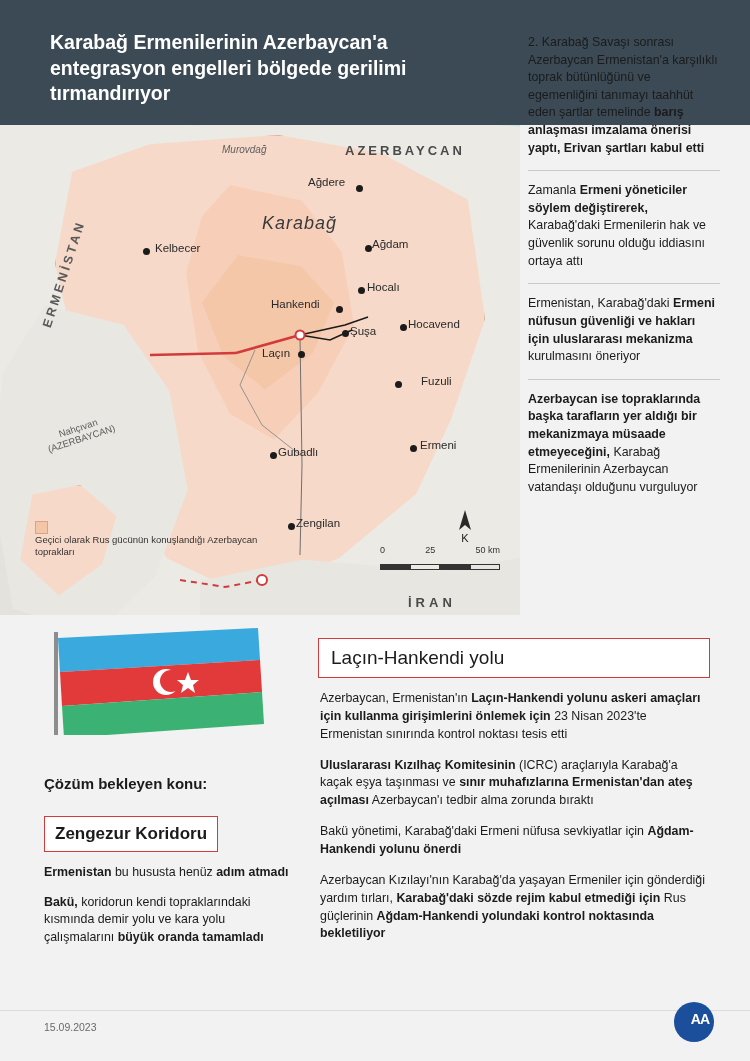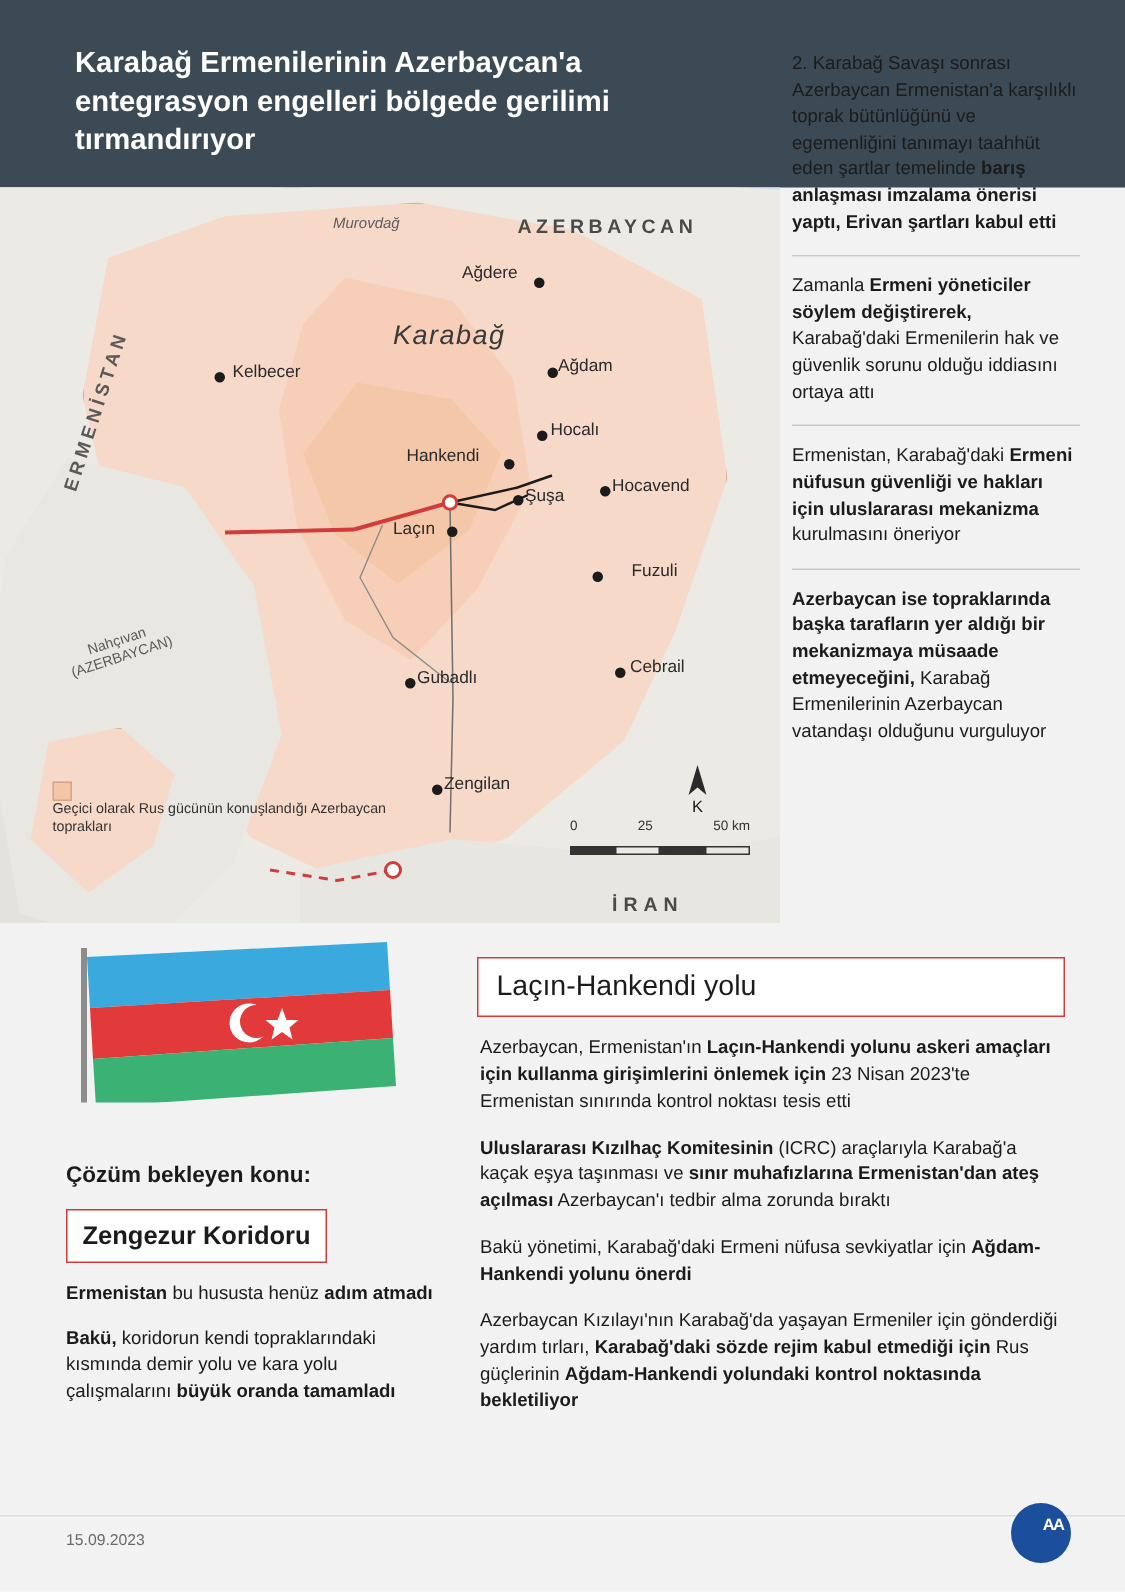--- a/index.html
+++ b/index.html
@@ -238,7 +238,7 @@
     <div class="label city" style="left:278px; top:321px;">Gubadlı</div>
 
     <div class="dot" style="left:410px; top:320px;"></div>
-    <div class="label city" style="left:420px; top:314px;">Cebrail</div>
+    <div class="label city" style="left:420px; top:314px;">Ermeni</div>
 
     <div class="dot" style="left:288px; top:398px;"></div>
     <div class="label city" style="left:296px; top:392px;">Zengilan</div>

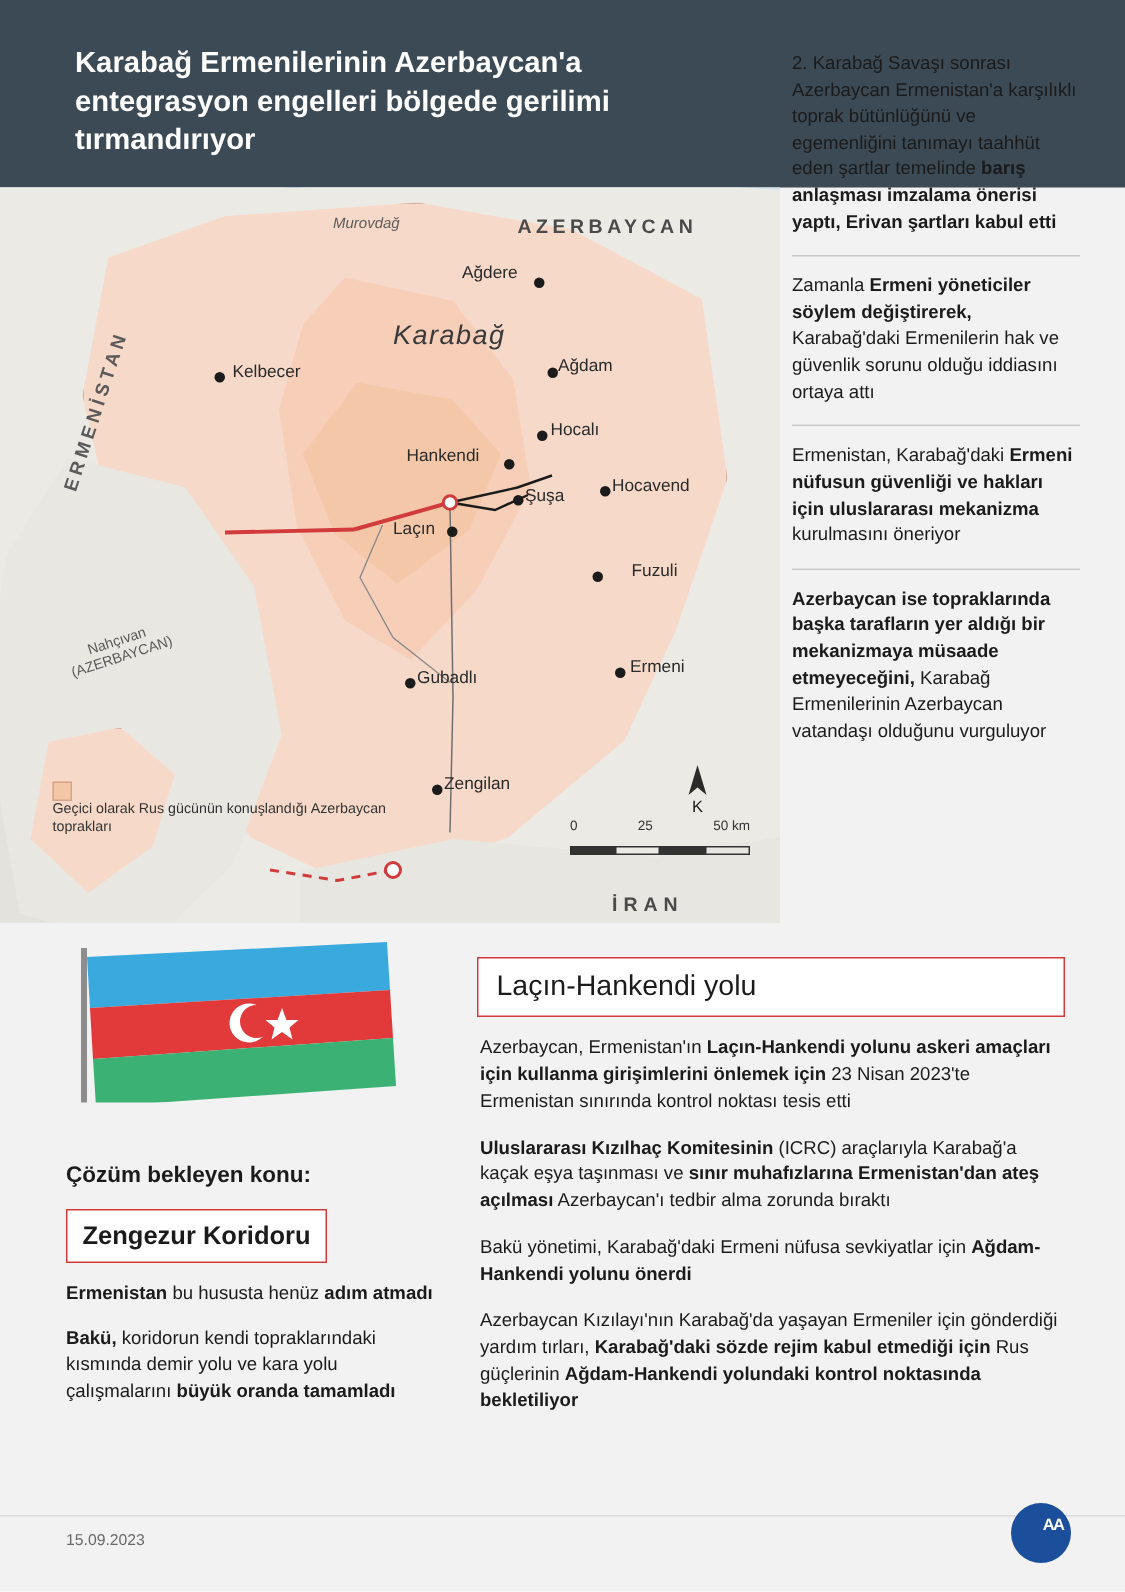--- a/index.html
+++ b/index.html
@@ -130,7 +130,7 @@
   .cozum {
     position:absolute; left:44px; top:775px; width:245px;
   }
-  .cozum-title { font-size:15px; font-weight:bold; color:#1b1b1b; margin-bottom:14px; }
+  .cozum-title { font-size:15px; font-weight:bold; color:#1b1b1b; margin-bottom:24px; }
   .corridor-box {
     border:1.5px solid #d13b3b; padding:7px 10px; display:inline-block; margin-bottom:12px;
     background:#ffffff;

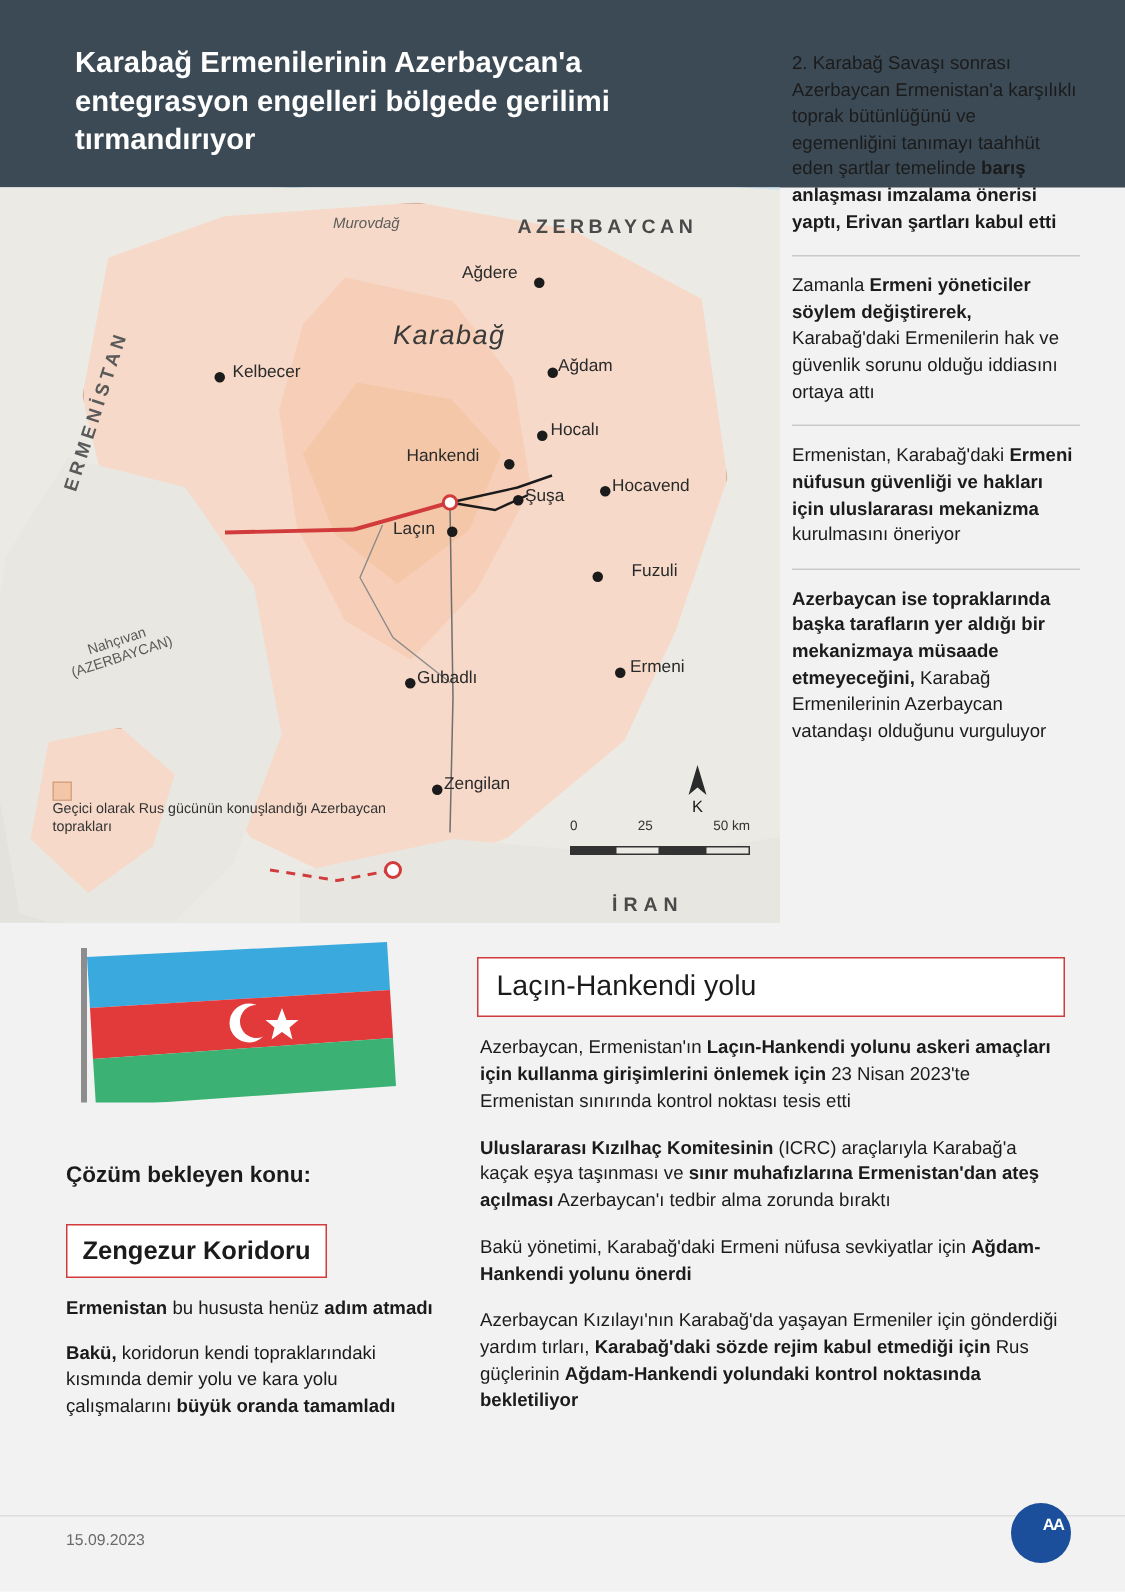--- a/index.html
+++ b/index.html
@@ -164,7 +164,7 @@
     background:#1b4f9c;
   }
   .aa-logo .aa-text {
-    position:absolute; right:5px; top:9px; color:#fff; font-size:11px; font-weight:bold;
+    position:absolute; right:5px; top:9px; color:#fff; font-size:14px; font-weight:bold;
     letter-spacing:-1px;
   }
 </style>

